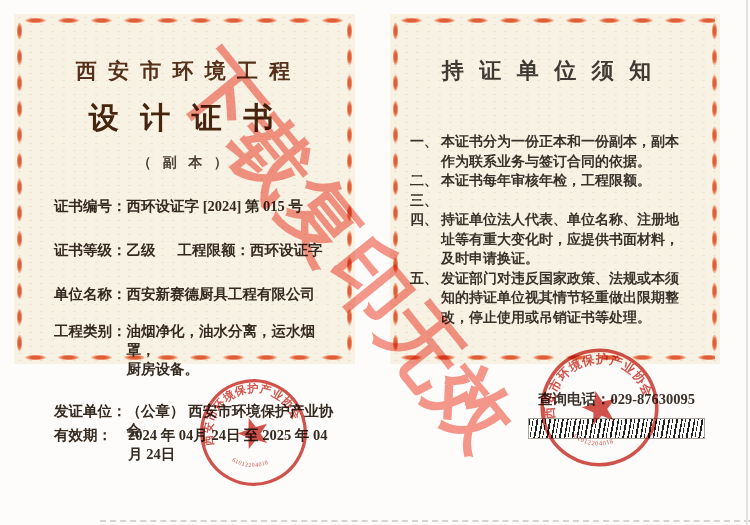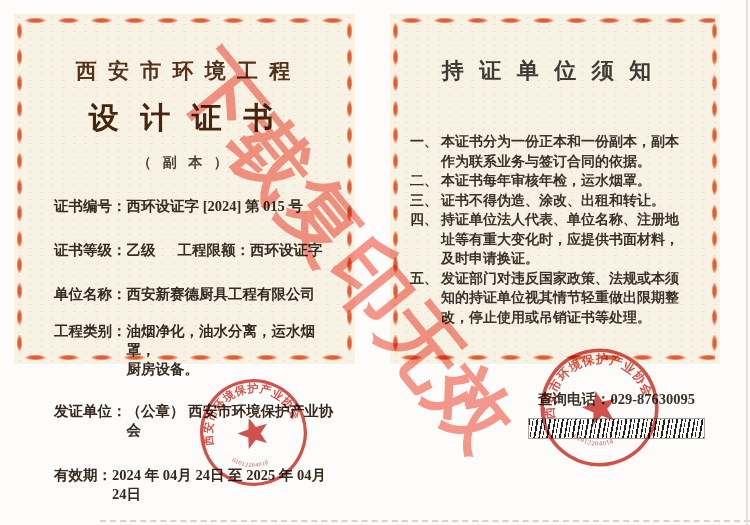--- a/index.html
+++ b/index.html
@@ -146,7 +146,7 @@
       </div>
       <div class="note">
         <span class="num">二、</span>
-        <span class="txt">本证书每年审核年检，运水烟罩。</span>
+        <span class="txt">本证书每年审核年检，工程限额。</span>
       </div>
       <div class="note">
         <span class="num">三、</span>

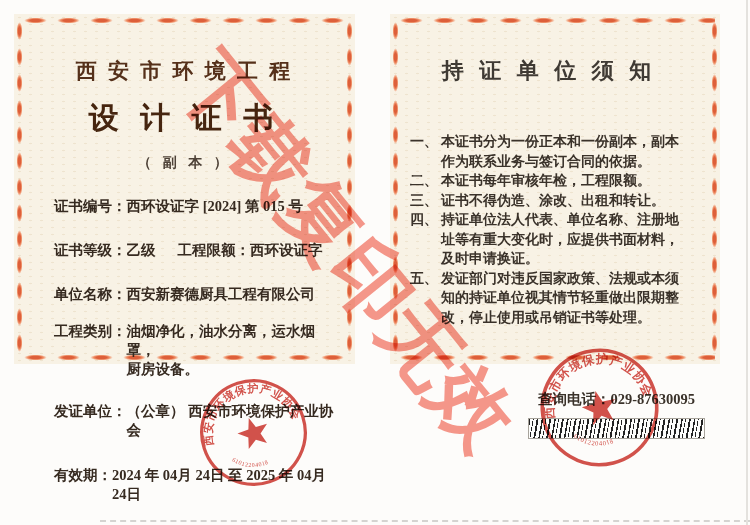--- a/index.html
+++ b/index.html
@@ -150,7 +150,6 @@
       </div>
       <div class="note">
         <span class="num">三、</span>
-        <span class="txt">证书不得伪造、涂改、出租和转让。</span>
       </div>
       <div class="note">
         <span class="num">四、</span>

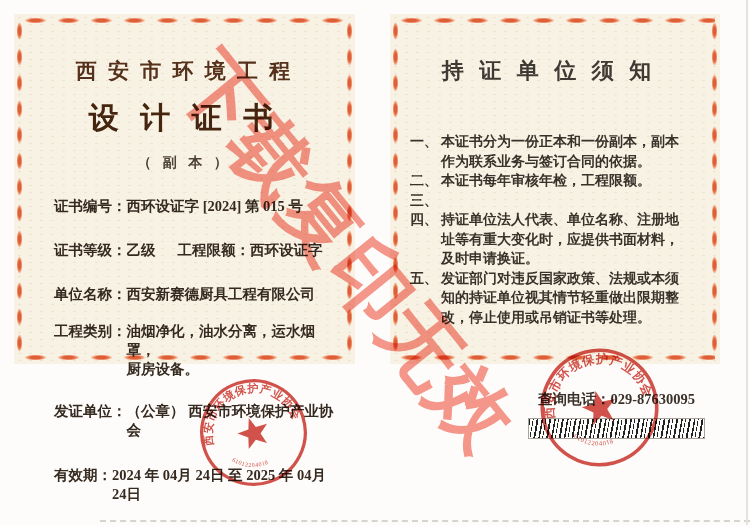--- a/index.html
+++ b/index.html
@@ -44,7 +44,7 @@
   .f-company{ top:271px; }
   .f-categ  { top:308px; }
   .f-issuer { top:388px; }
-  .f-valid  { top:452px; }
+  .f-valid  { top:412px;gap:16px; }
   .gap { display:inline-block; width:22px; }
 
   

